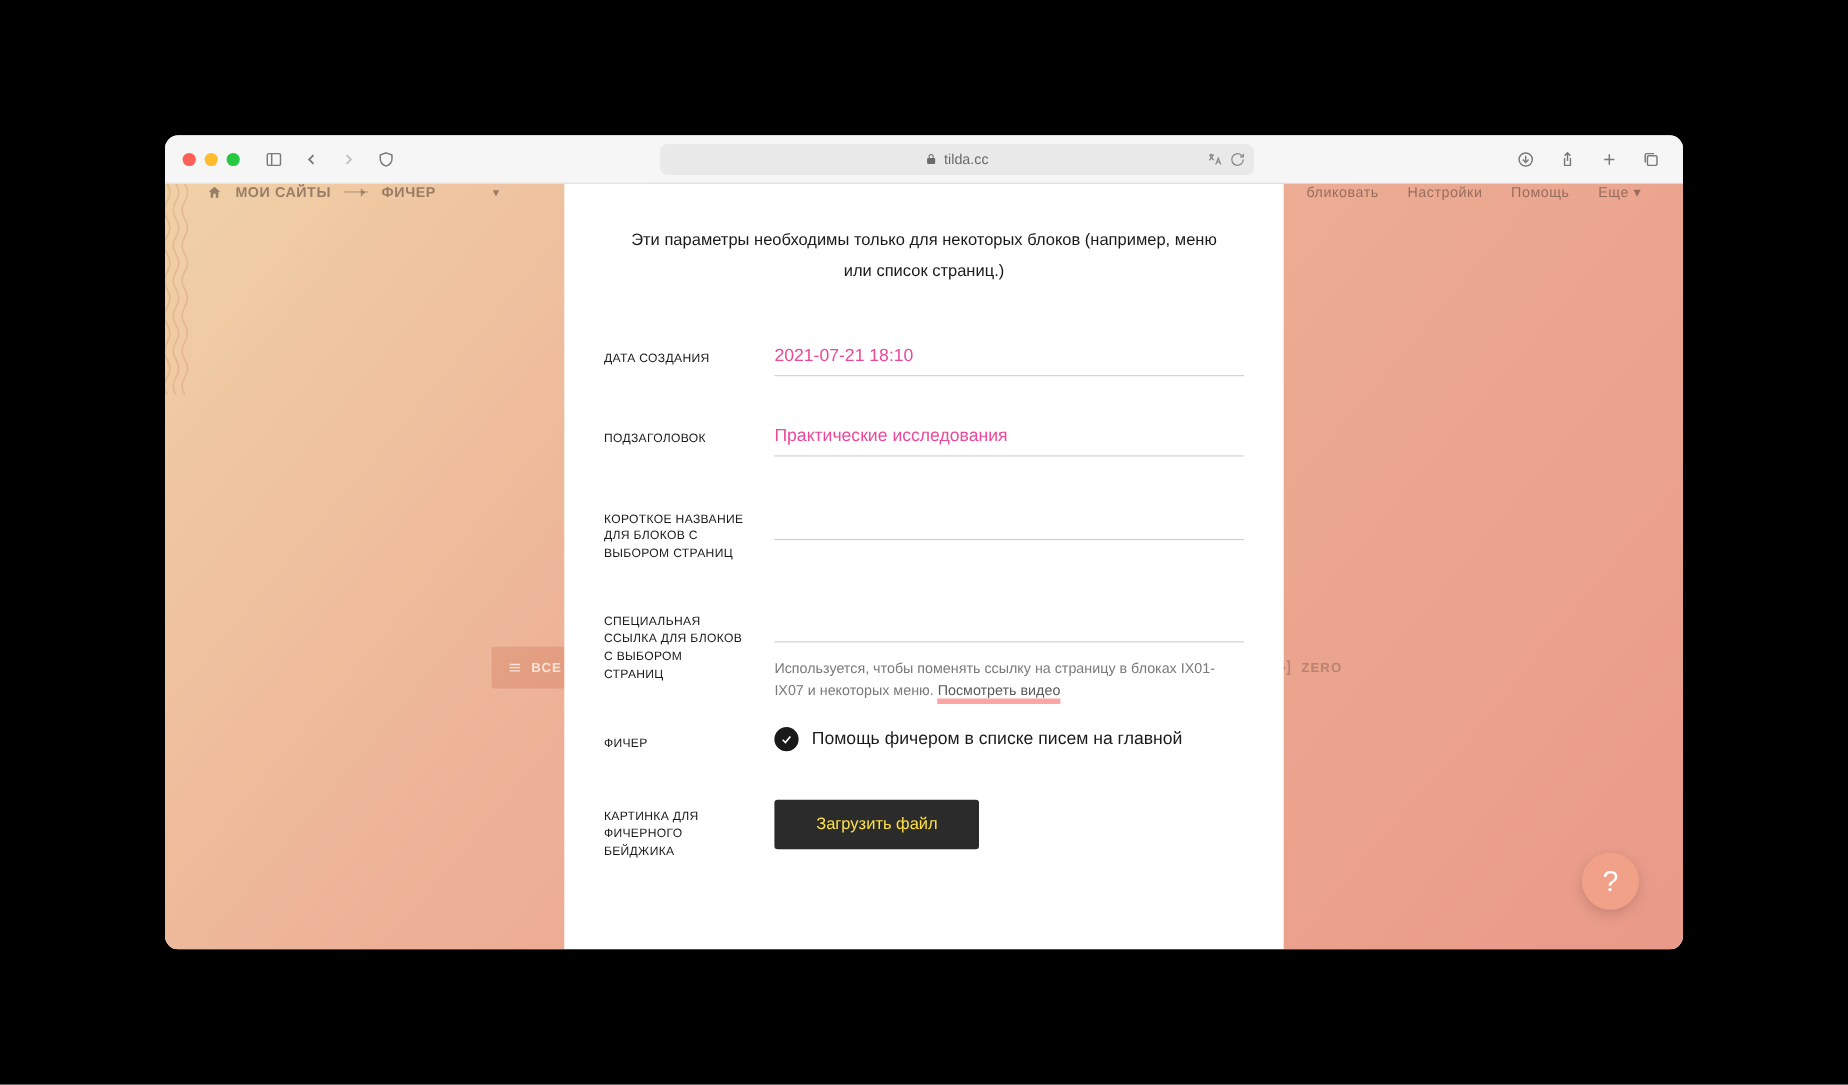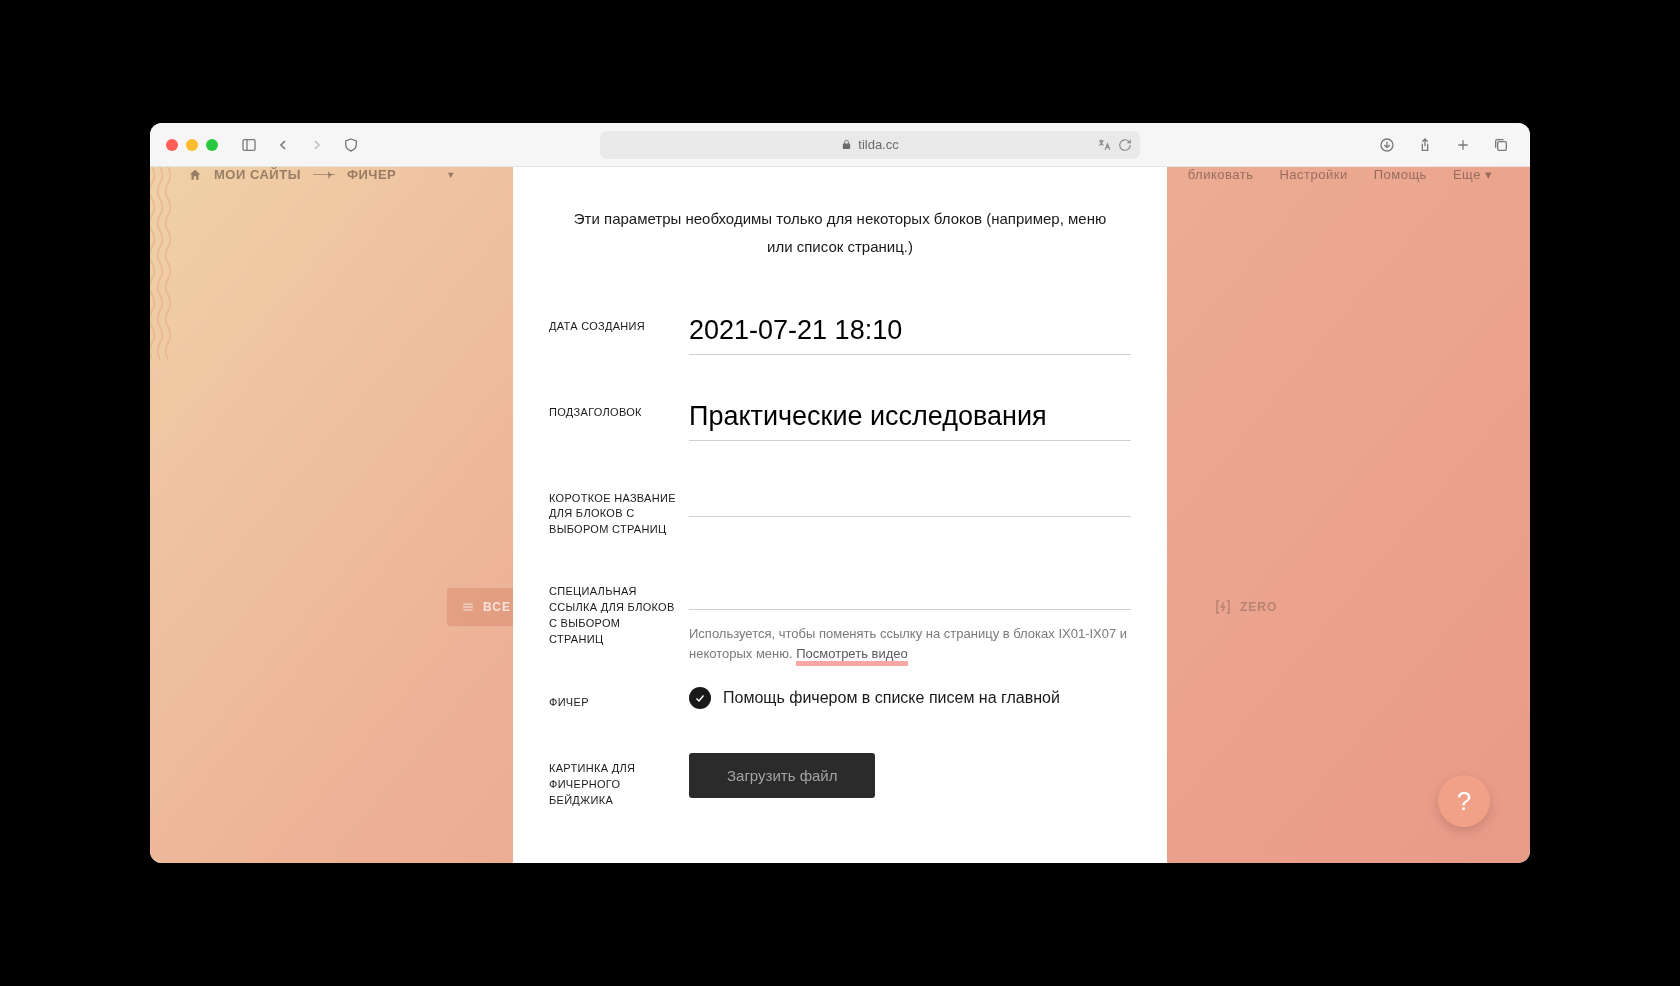--- a/index.html
+++ b/index.html
@@ -155,7 +155,7 @@
   align-items: flex-start;
   padding: 0 36px;
   margin-bottom: 42px;
-  gap: 12px;
+  gap: 27px;
 }
 .form-row .label-col {
   width: 128px;

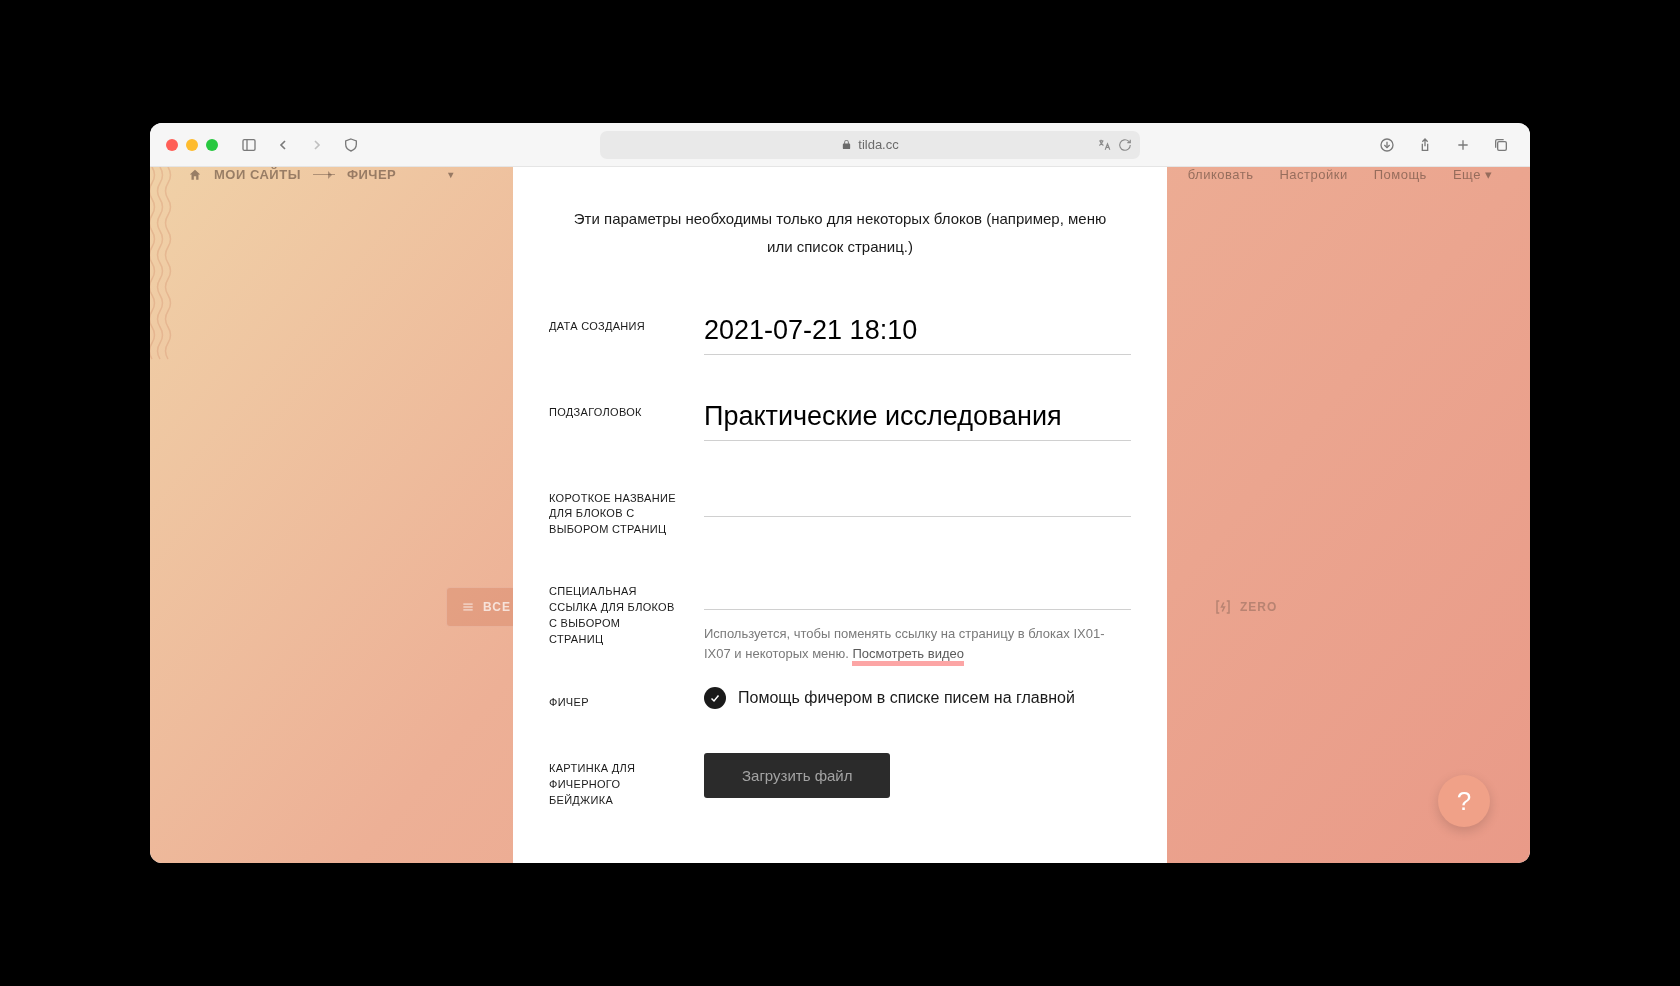--- a/index.html
+++ b/index.html
@@ -174,8 +174,8 @@
   width: 100%;
   border: none;
   border-bottom: 1px solid #d0d0d0;
-  font-size: 27px;
-  color: #000000;
+  font-size: 16px;
+  color: #ec4899;
   padding: 4px 0 8px 0;
   outline: none;
   font-family: inherit;

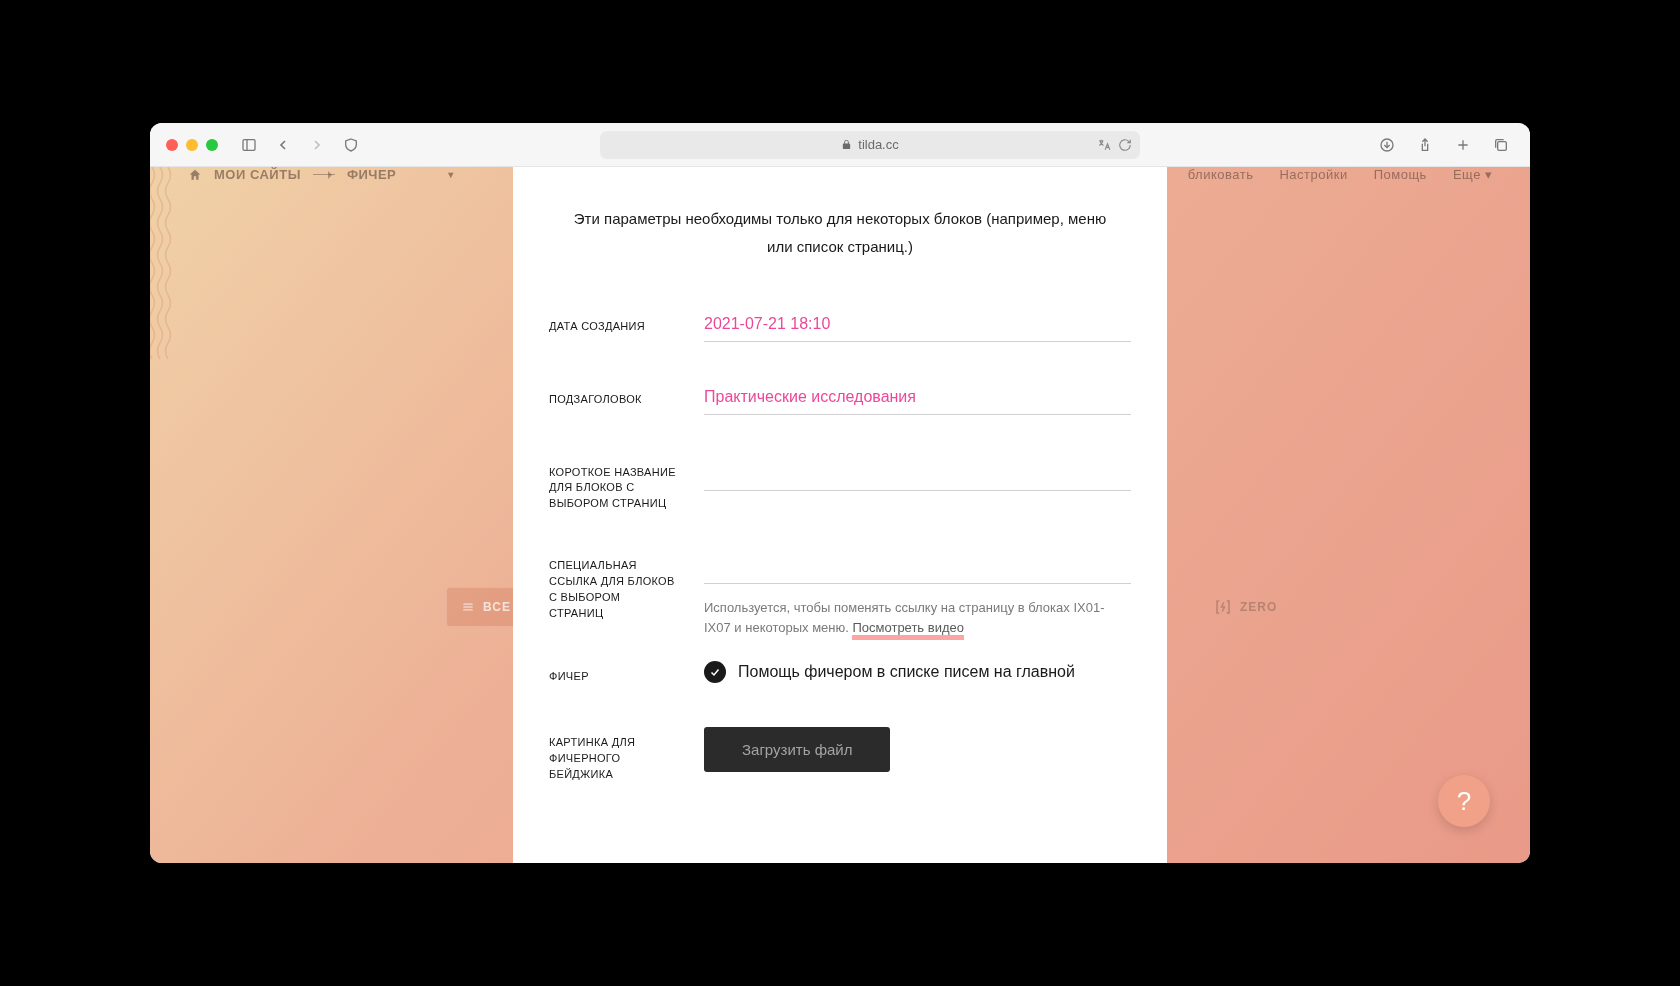--- a/index.html
+++ b/index.html
@@ -118,7 +118,7 @@
 .bg-pill svg { width:14px; height:14px; }
 .bg-pill-right {
   position: absolute;
-  left: 1052px;
+  left: 995px;
   top: 420px;
   height: 40px;
   display: flex; align-items: center; gap:8px;

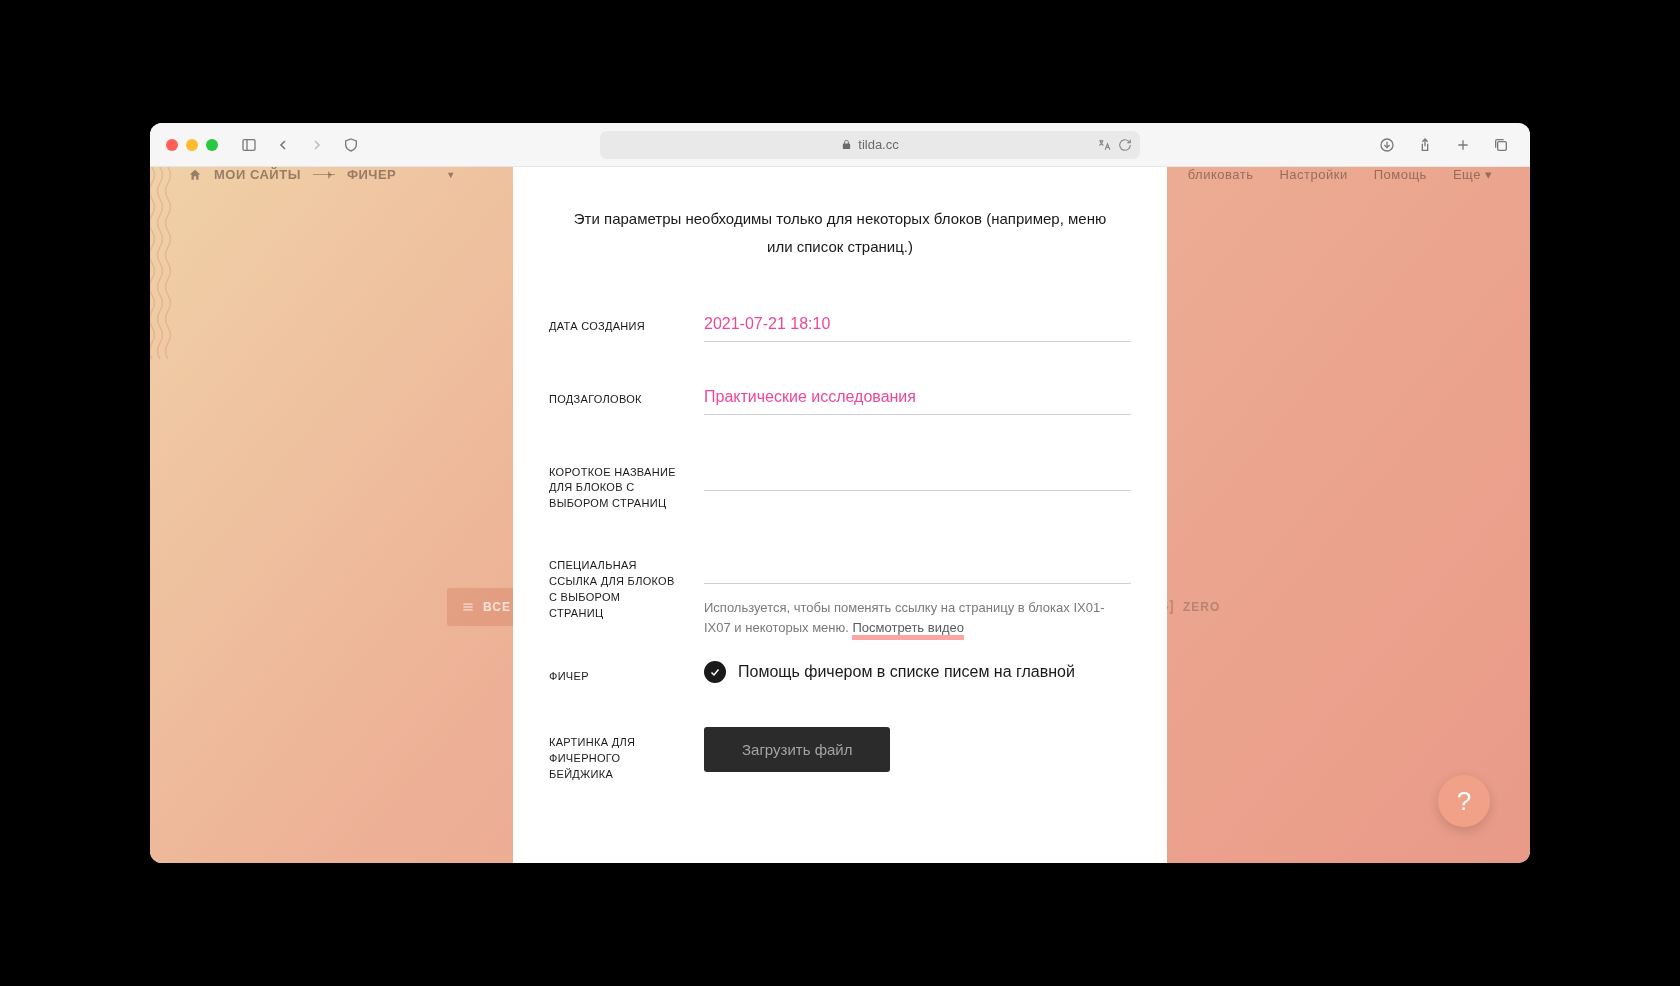--- a/index.html
+++ b/index.html
@@ -200,7 +200,7 @@
 
 .upload-btn {
   background: #2b2b2b;
-  color: #a3a3a3;
+  color: #fde047;
   border: none;
   font-size: 15px;
   padding: 14px 38px;

